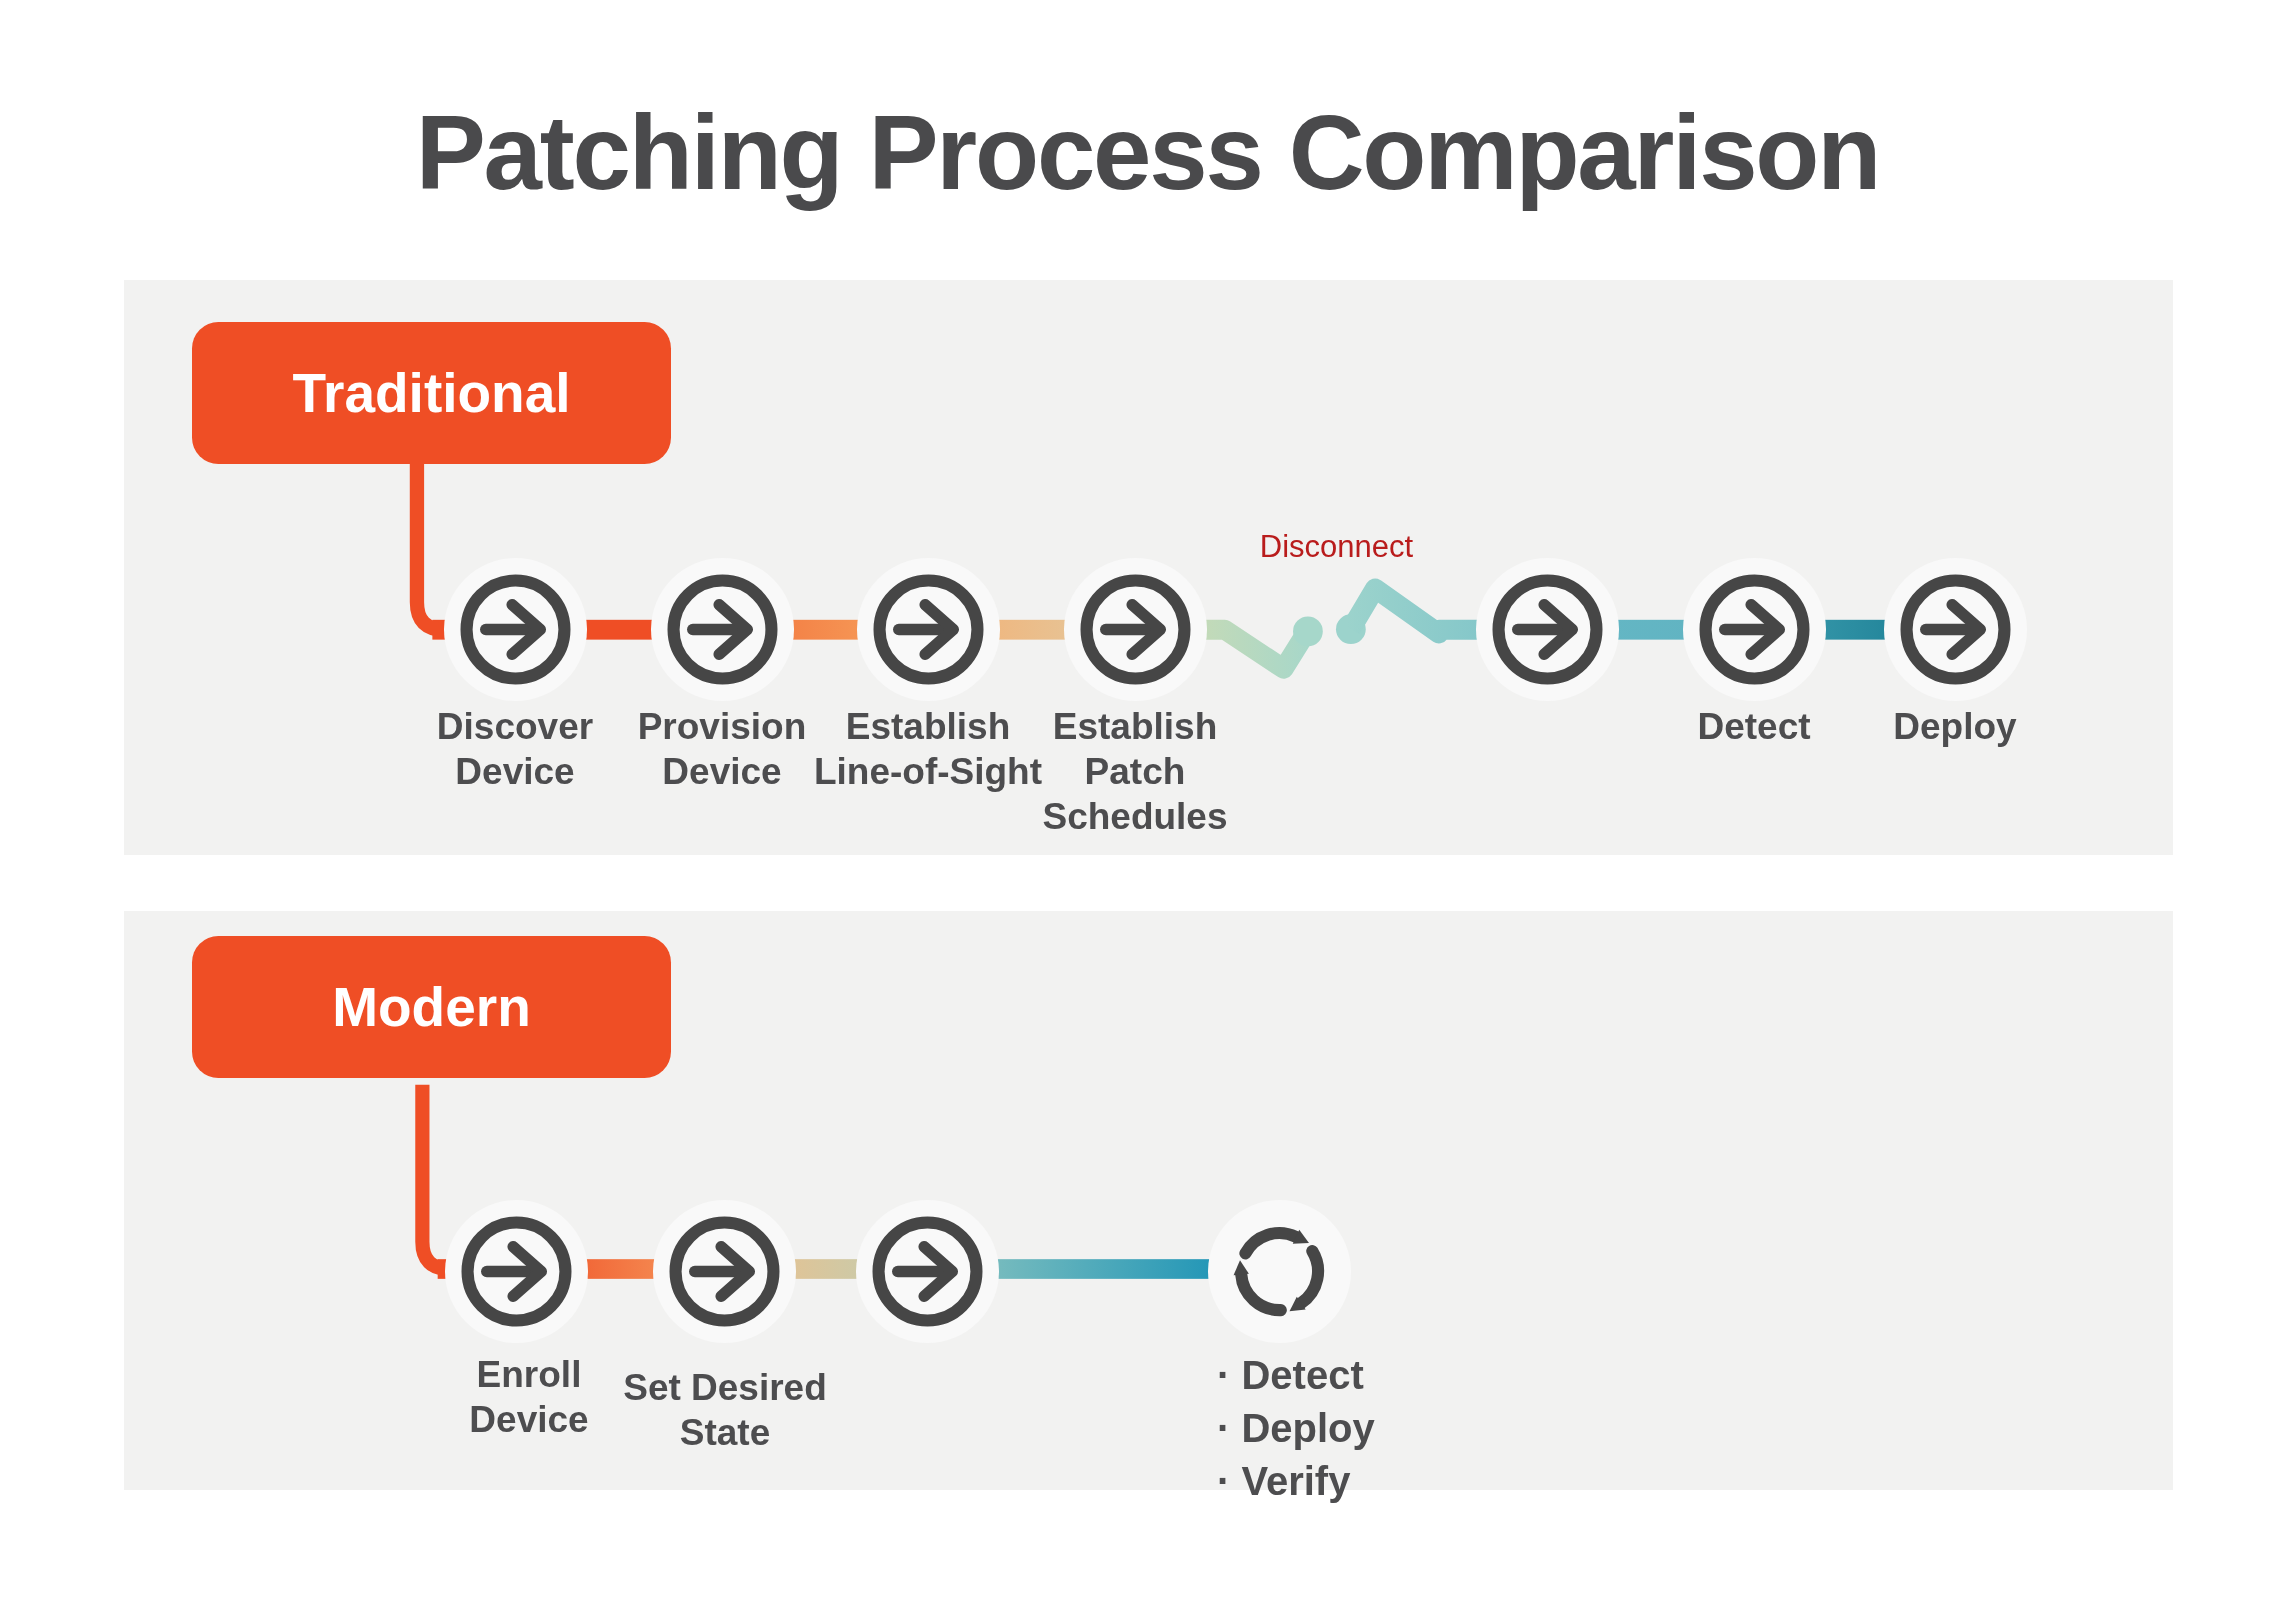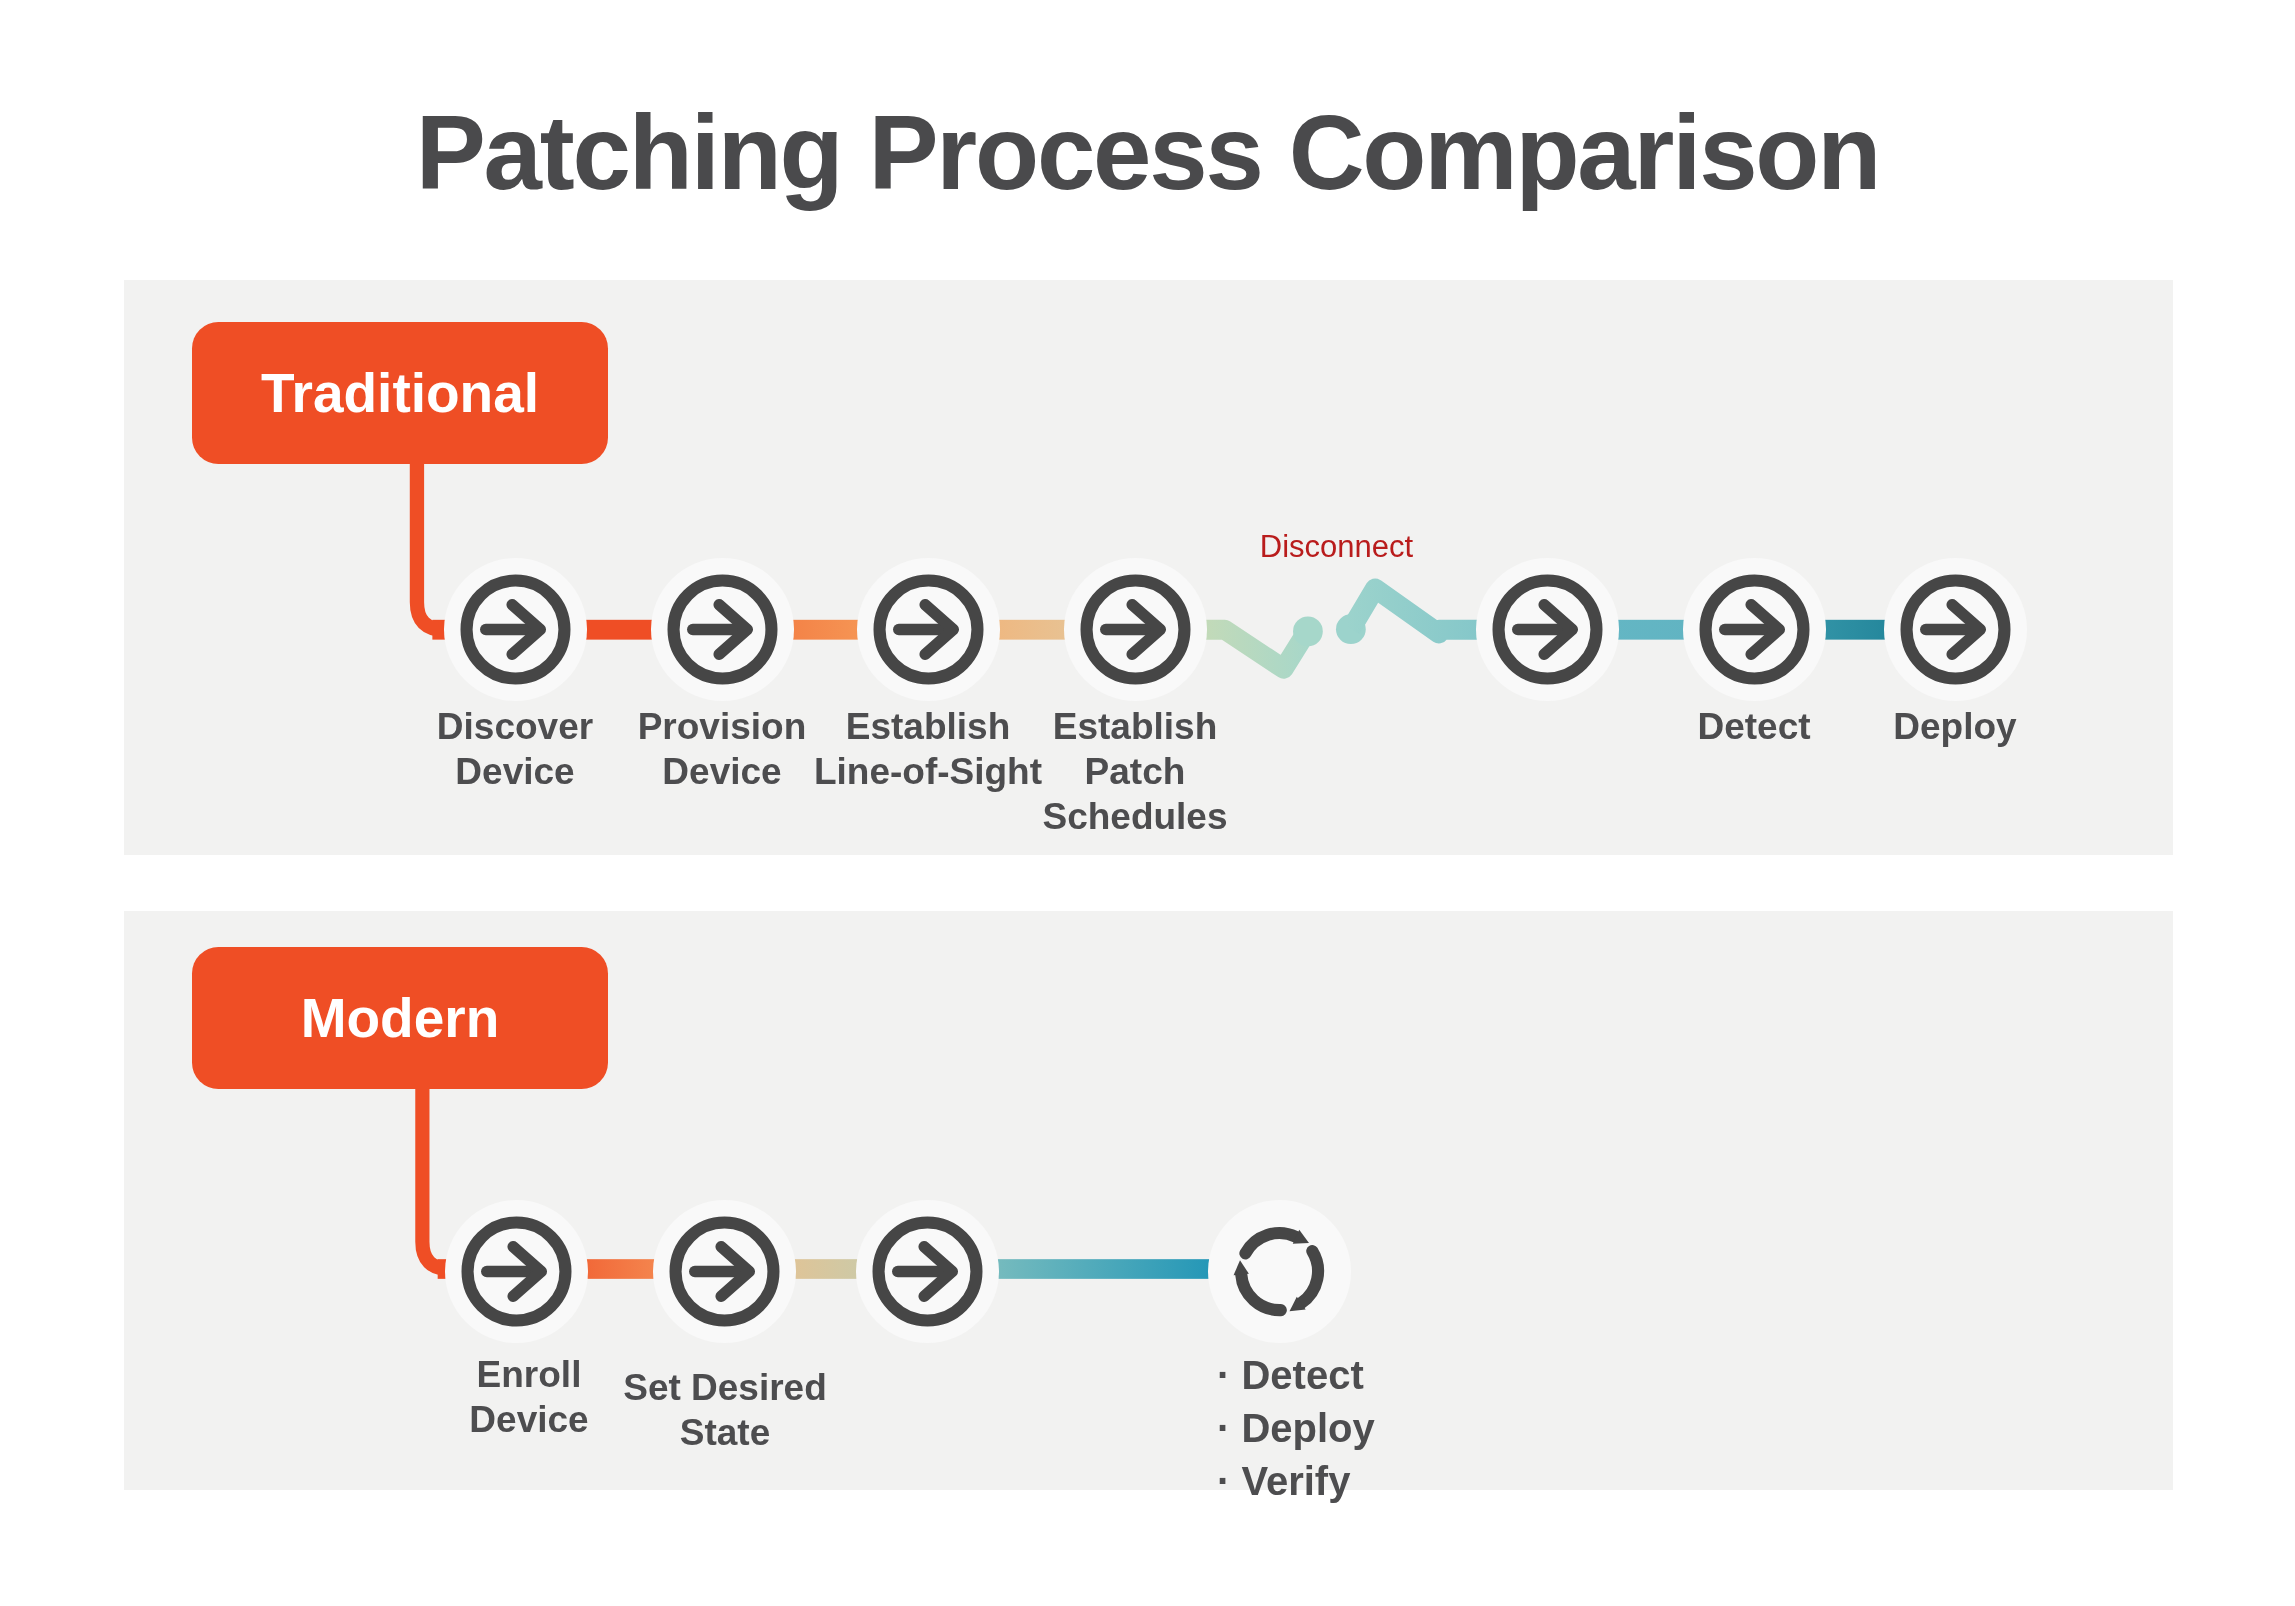--- a/index.html
+++ b/index.html
@@ -10,7 +10,7 @@
   .panel{position:absolute;left:124px;width:2049px;background:#f2f2f1;}
   .panel.traditional{top:280px;height:575px;}
   .panel.modern{top:911px;height:579px;}
-  .badge{position:absolute;left:68px;width:416px;height:142px;background:#ef4e25;
+  .badge{position:absolute;left:68px;width:479px;height:142px;background:#ef4e25;
          border-radius:26.4px;display:flex;align-items:center;justify-content:center;
          color:#ffffff;font-size:55px;font-weight:700;}
   .flow-svg{position:absolute;left:0;top:0;width:2049px;height:575px;}

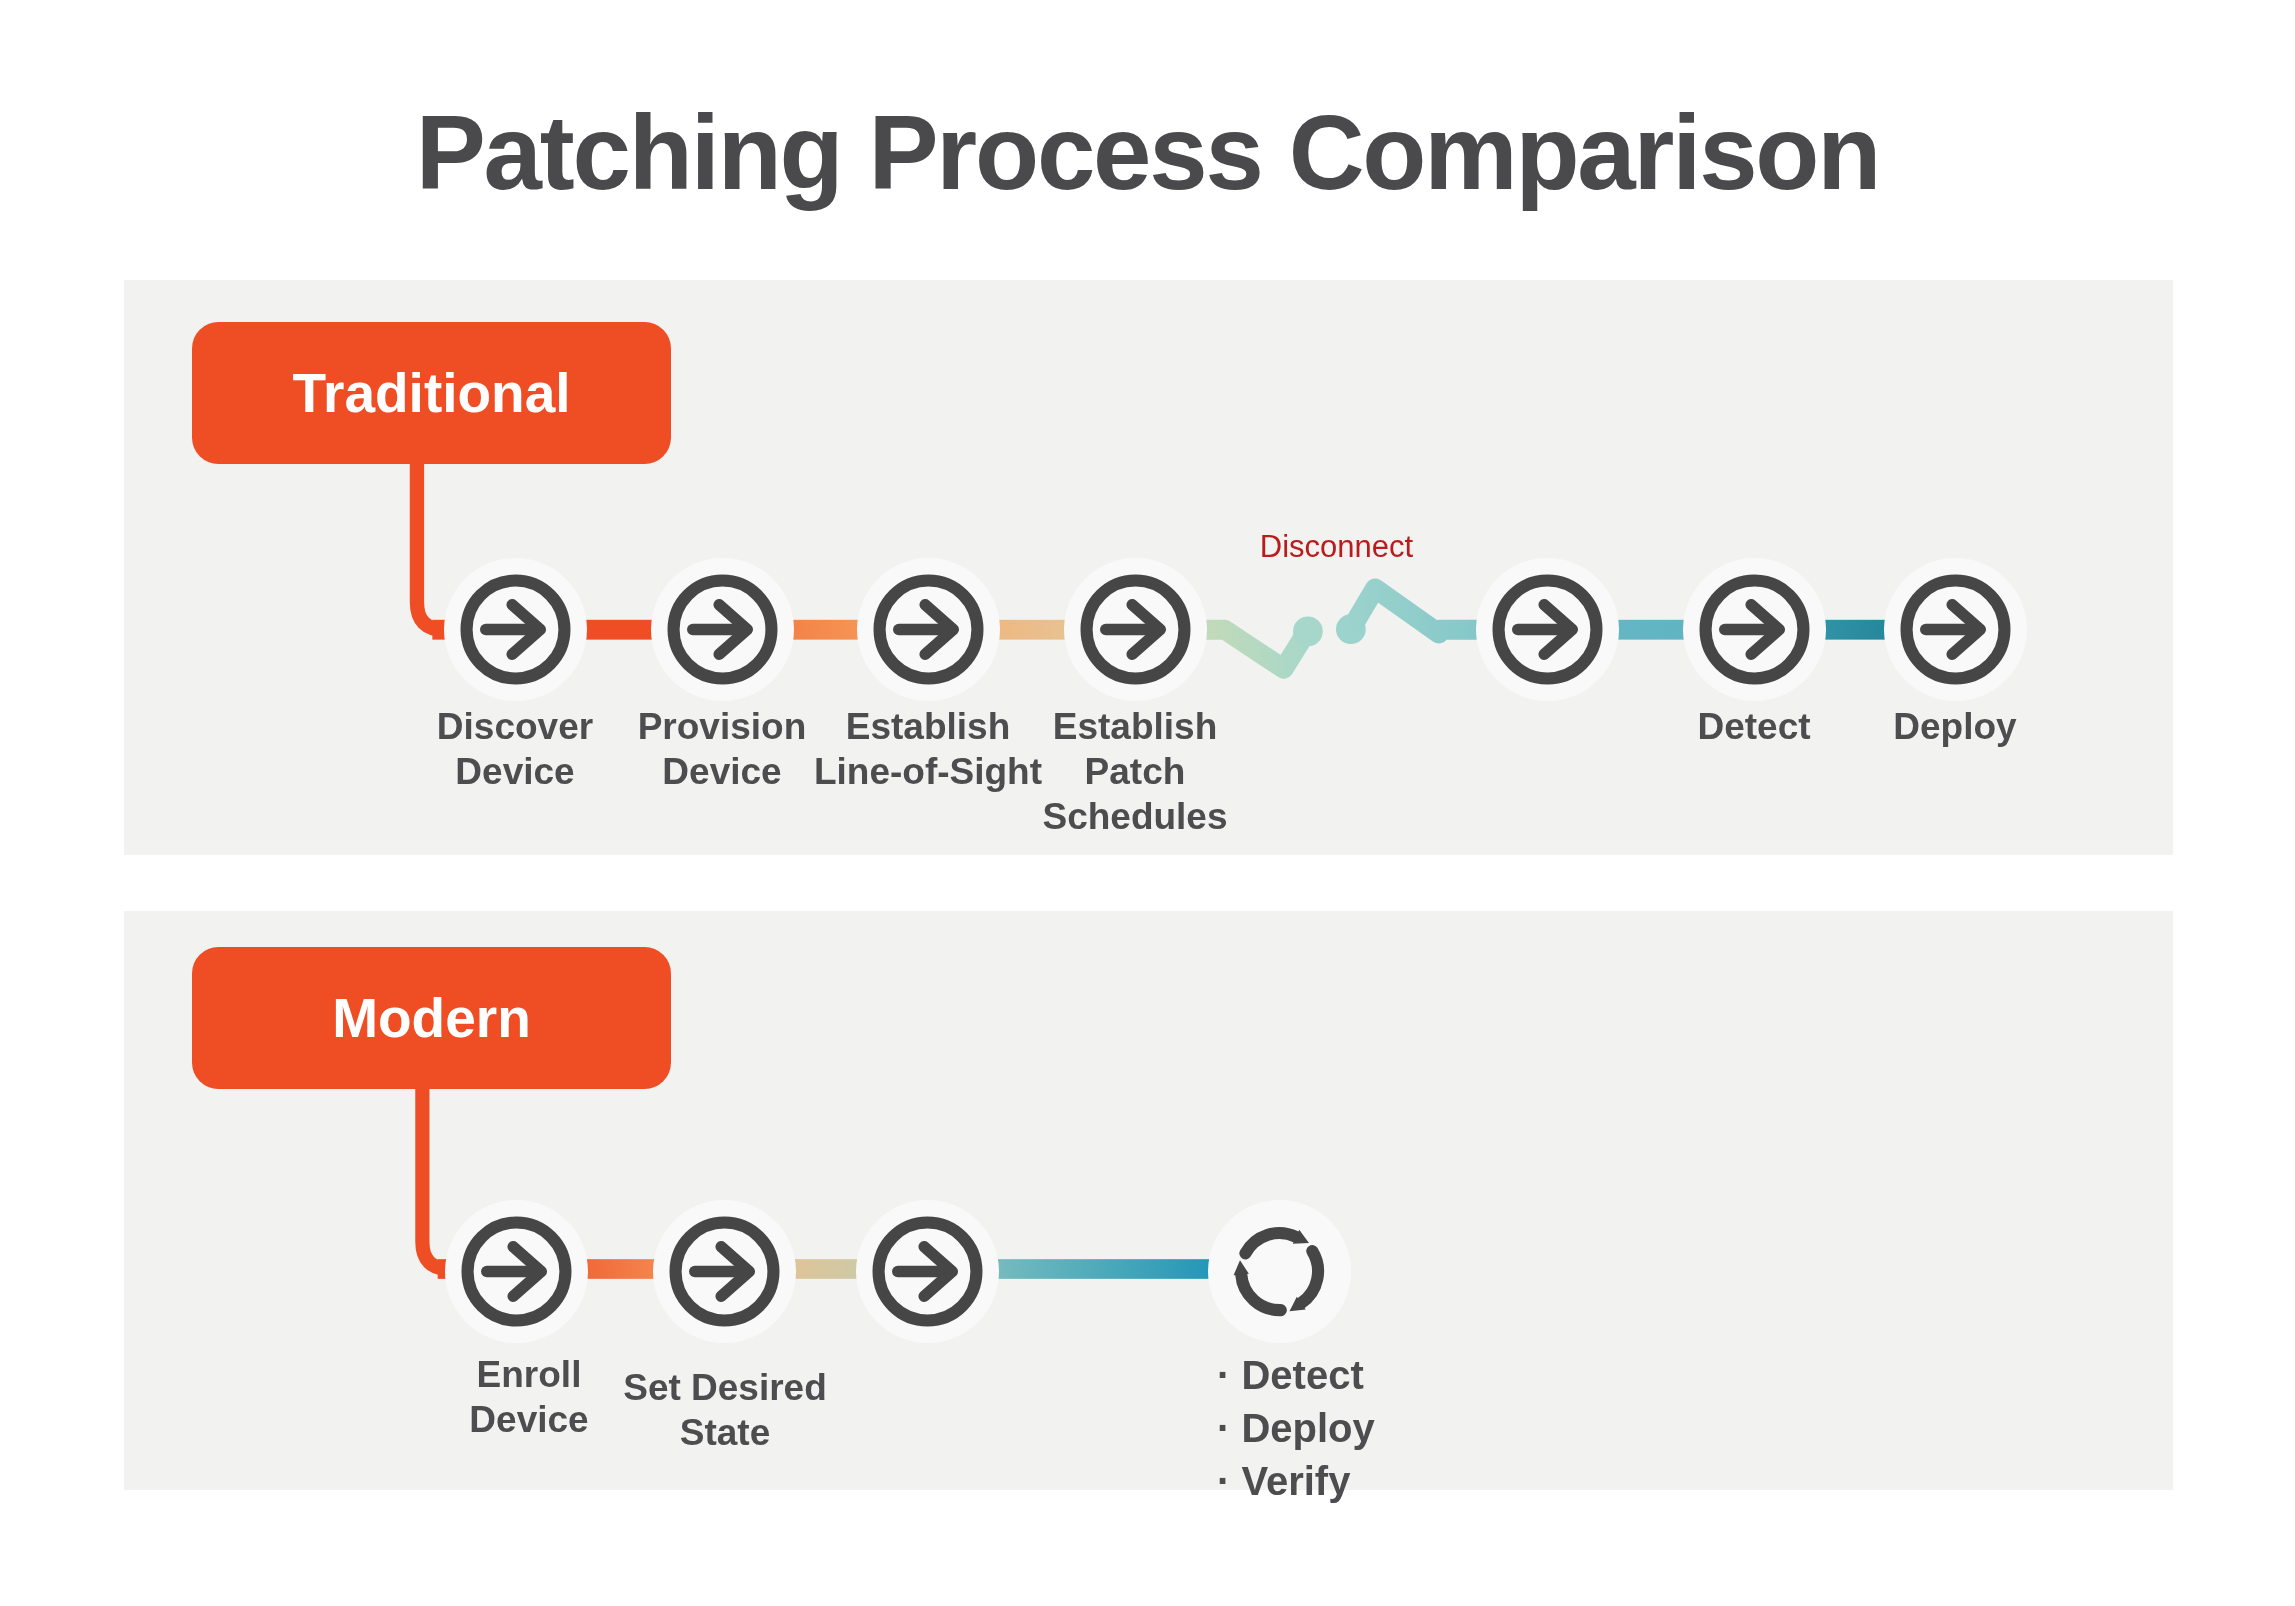--- a/index.html
+++ b/index.html
@@ -159,7 +159,7 @@
     <rect x="1460" y="637" width="515" height="36" fill="url(#gradMB)"></rect>
   </svg>
 
-  <div class="badge" style="top:36px;text-align:right;">Modern</div>
+  <div class="badge" style="top:25px;text-align:right;">Modern</div>
 
   <div class="node" style="left:321px;top:289px;">
     <svg viewBox="-130 -130 260 260">

